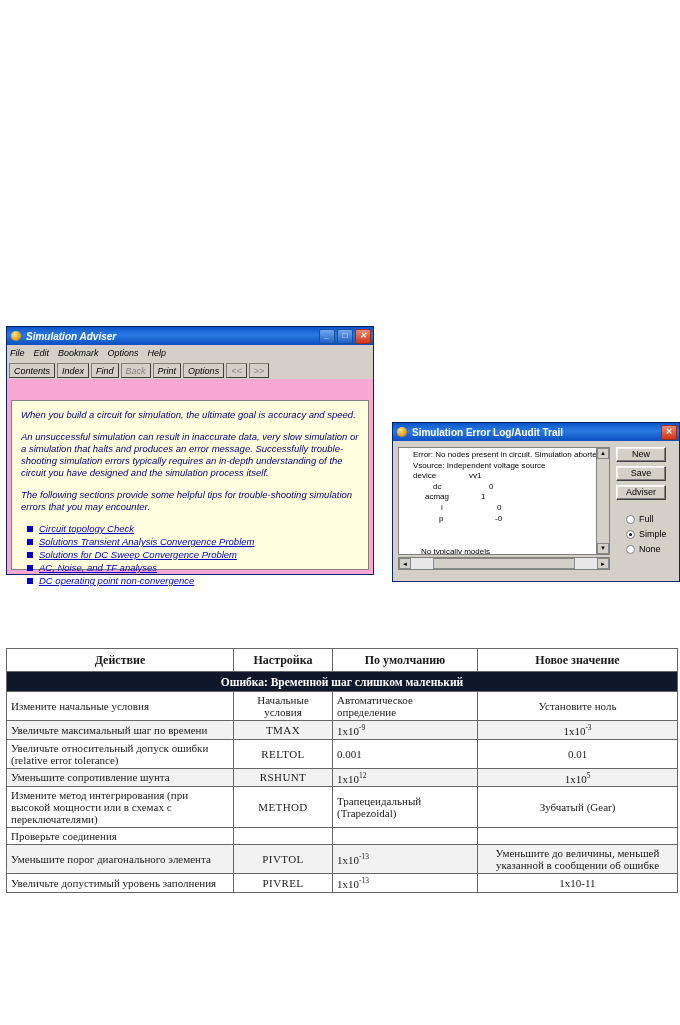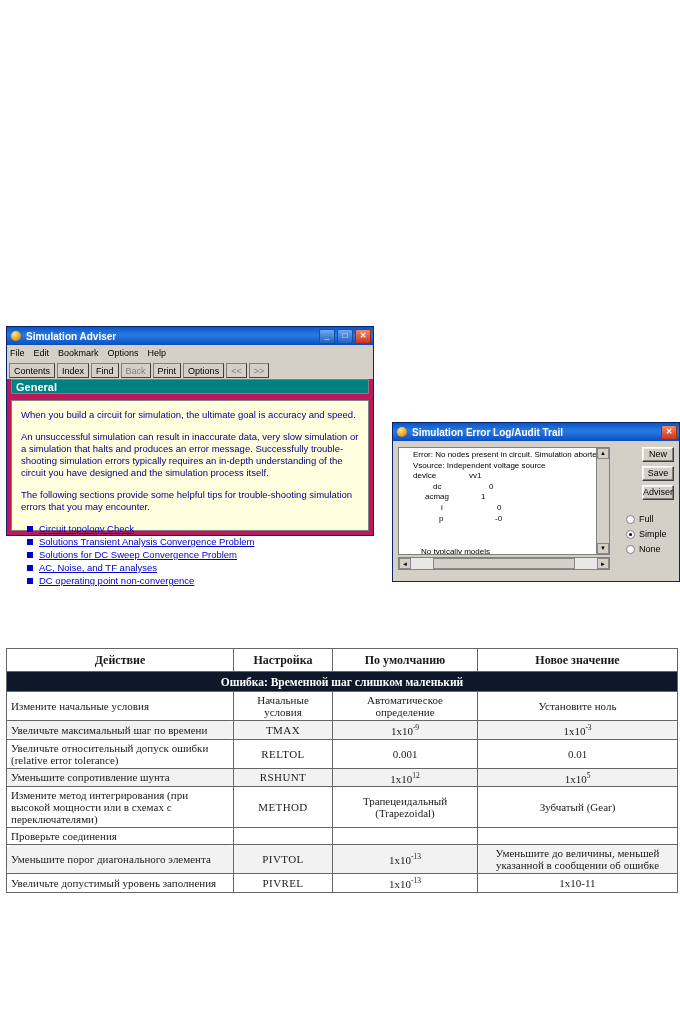--- a/index.html
+++ b/index.html
@@ -21,10 +21,11 @@
     left: 6px;
     top: 326px;
     width: 368px;
-    height: 210px;
+    height: 249px;
     border: 1px solid #0a246a;
-    background: #be185d;
-    box-sizing: border-box;
+    background: #f9a8d4;
+    box-sizing: border-box;
+    font-style: italic;
   }
   .title-bar {
     height: 18px;

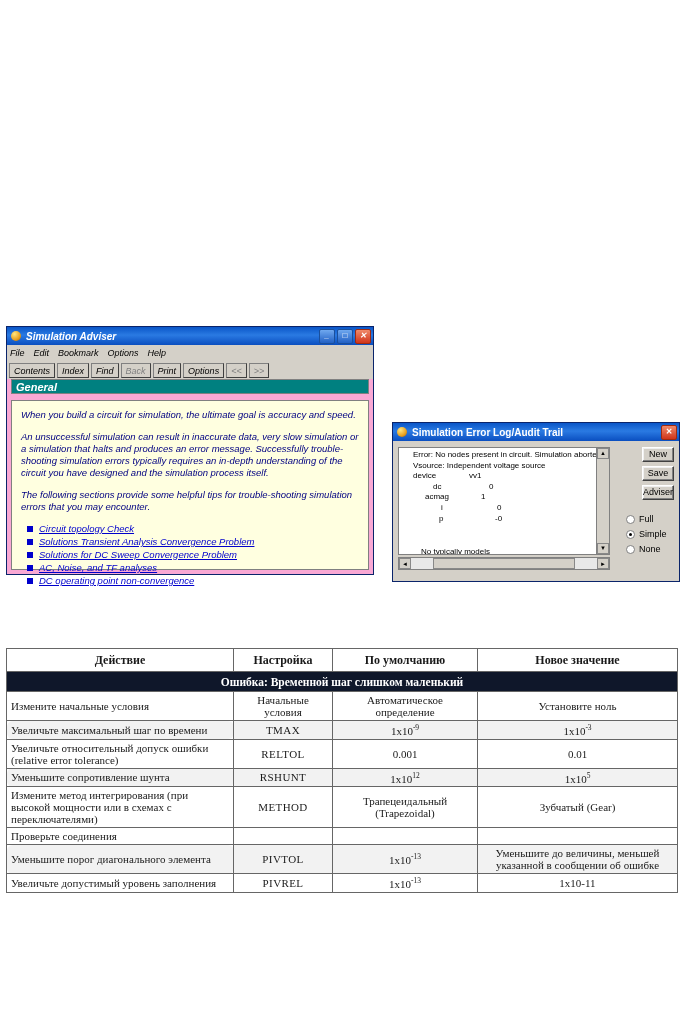--- a/index.html
+++ b/index.html
@@ -364,7 +364,6 @@
     <span class="tb-btn disabled">&gt;&gt;</span>
   </div>
 
-  <div class="section-head">General</div>
 
   <div class="content-pane">
     <p>When you build a circuit for simulation, the ultimate goal is accuracy and speed.</p>

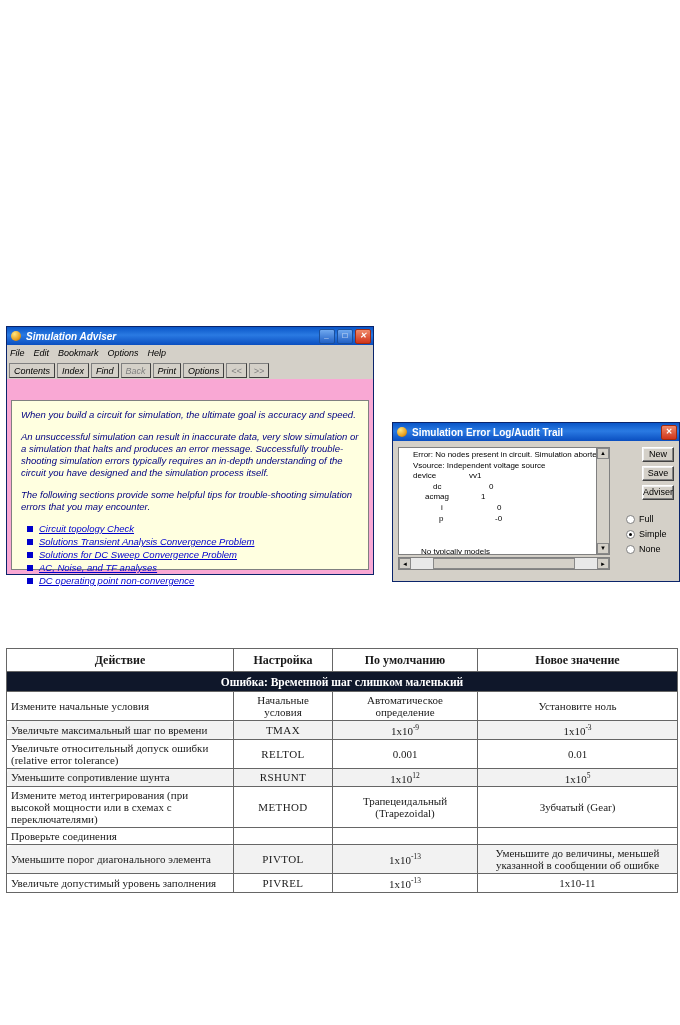--- a/index.html
+++ b/index.html
@@ -237,8 +237,8 @@
   }
   .side-btn {
     position: absolute;
-    right: 5px;
-    width: 32px;
+    right: 13px;
+    width: 50px;
     height: 15px;
     font-size: 9px;
     background: #d4d0c8;

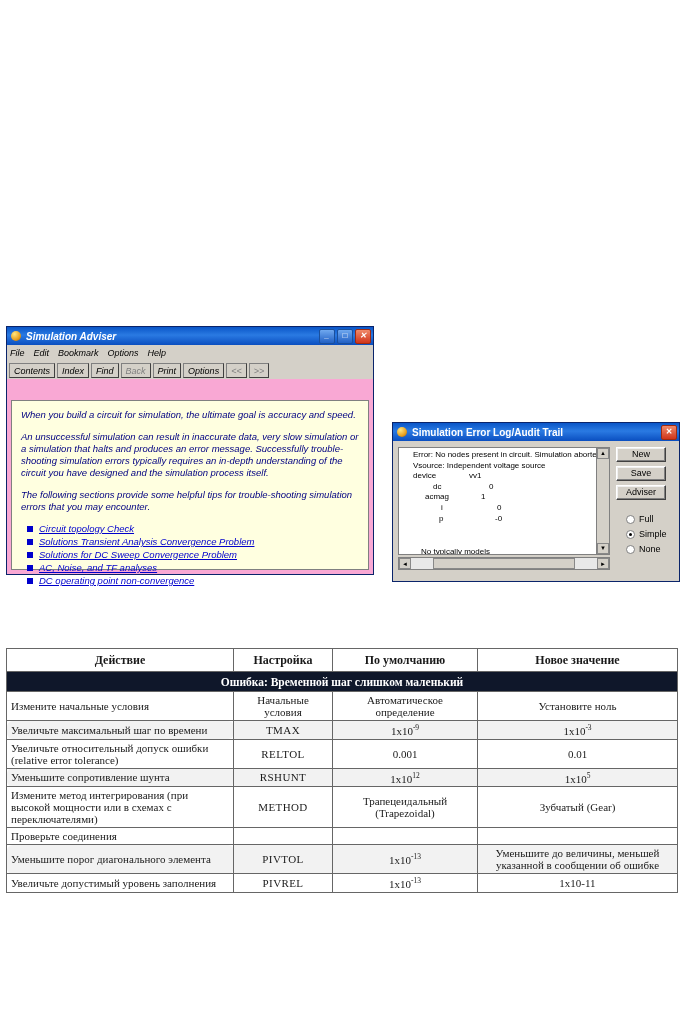--- a/index.html
+++ b/index.html
@@ -319,7 +319,7 @@
   }
   .col-action { width: 218px; text-align: left; border-radius: 6px; }
   .col-setting { width: 90px; text-align: center; }
-  .col-default { width: 136px; text-align: center; }
+  .col-default { width: 136px; text-align: left; }
   .col-new { text-align: center; }
   tbody tr.alt td { background: #f2f2f2; }
   tbody tr td { background: #ffffff; }

